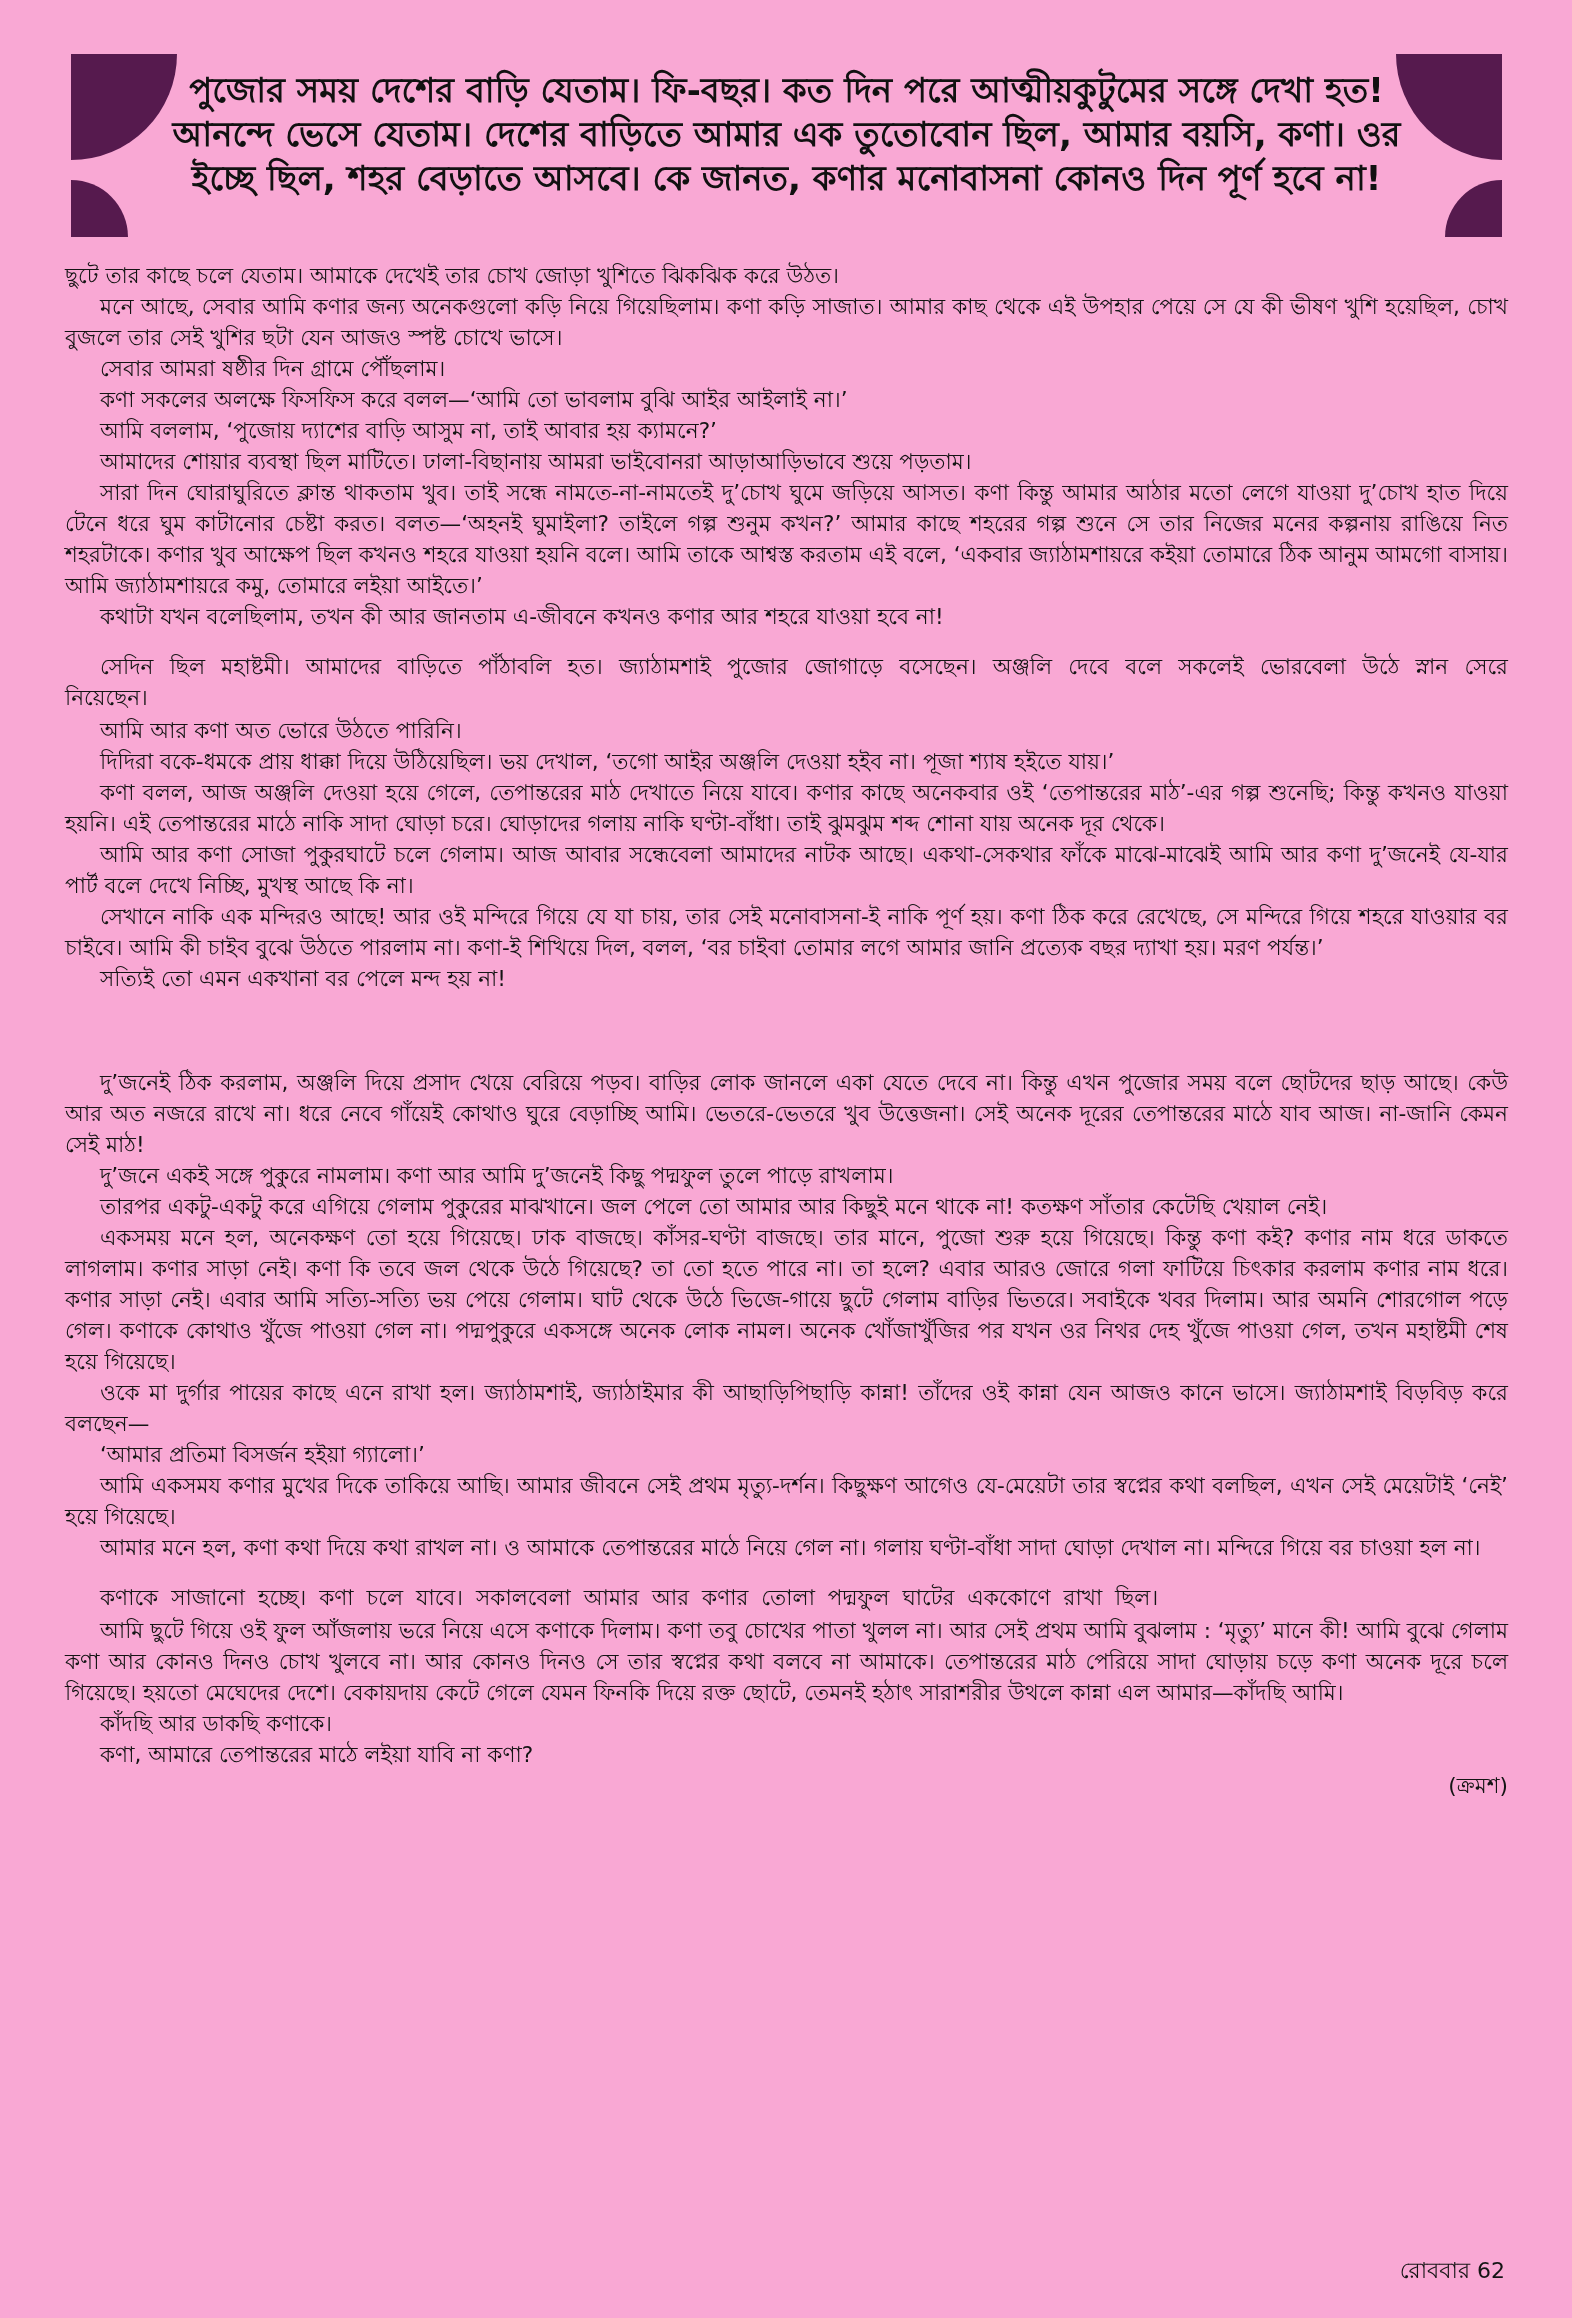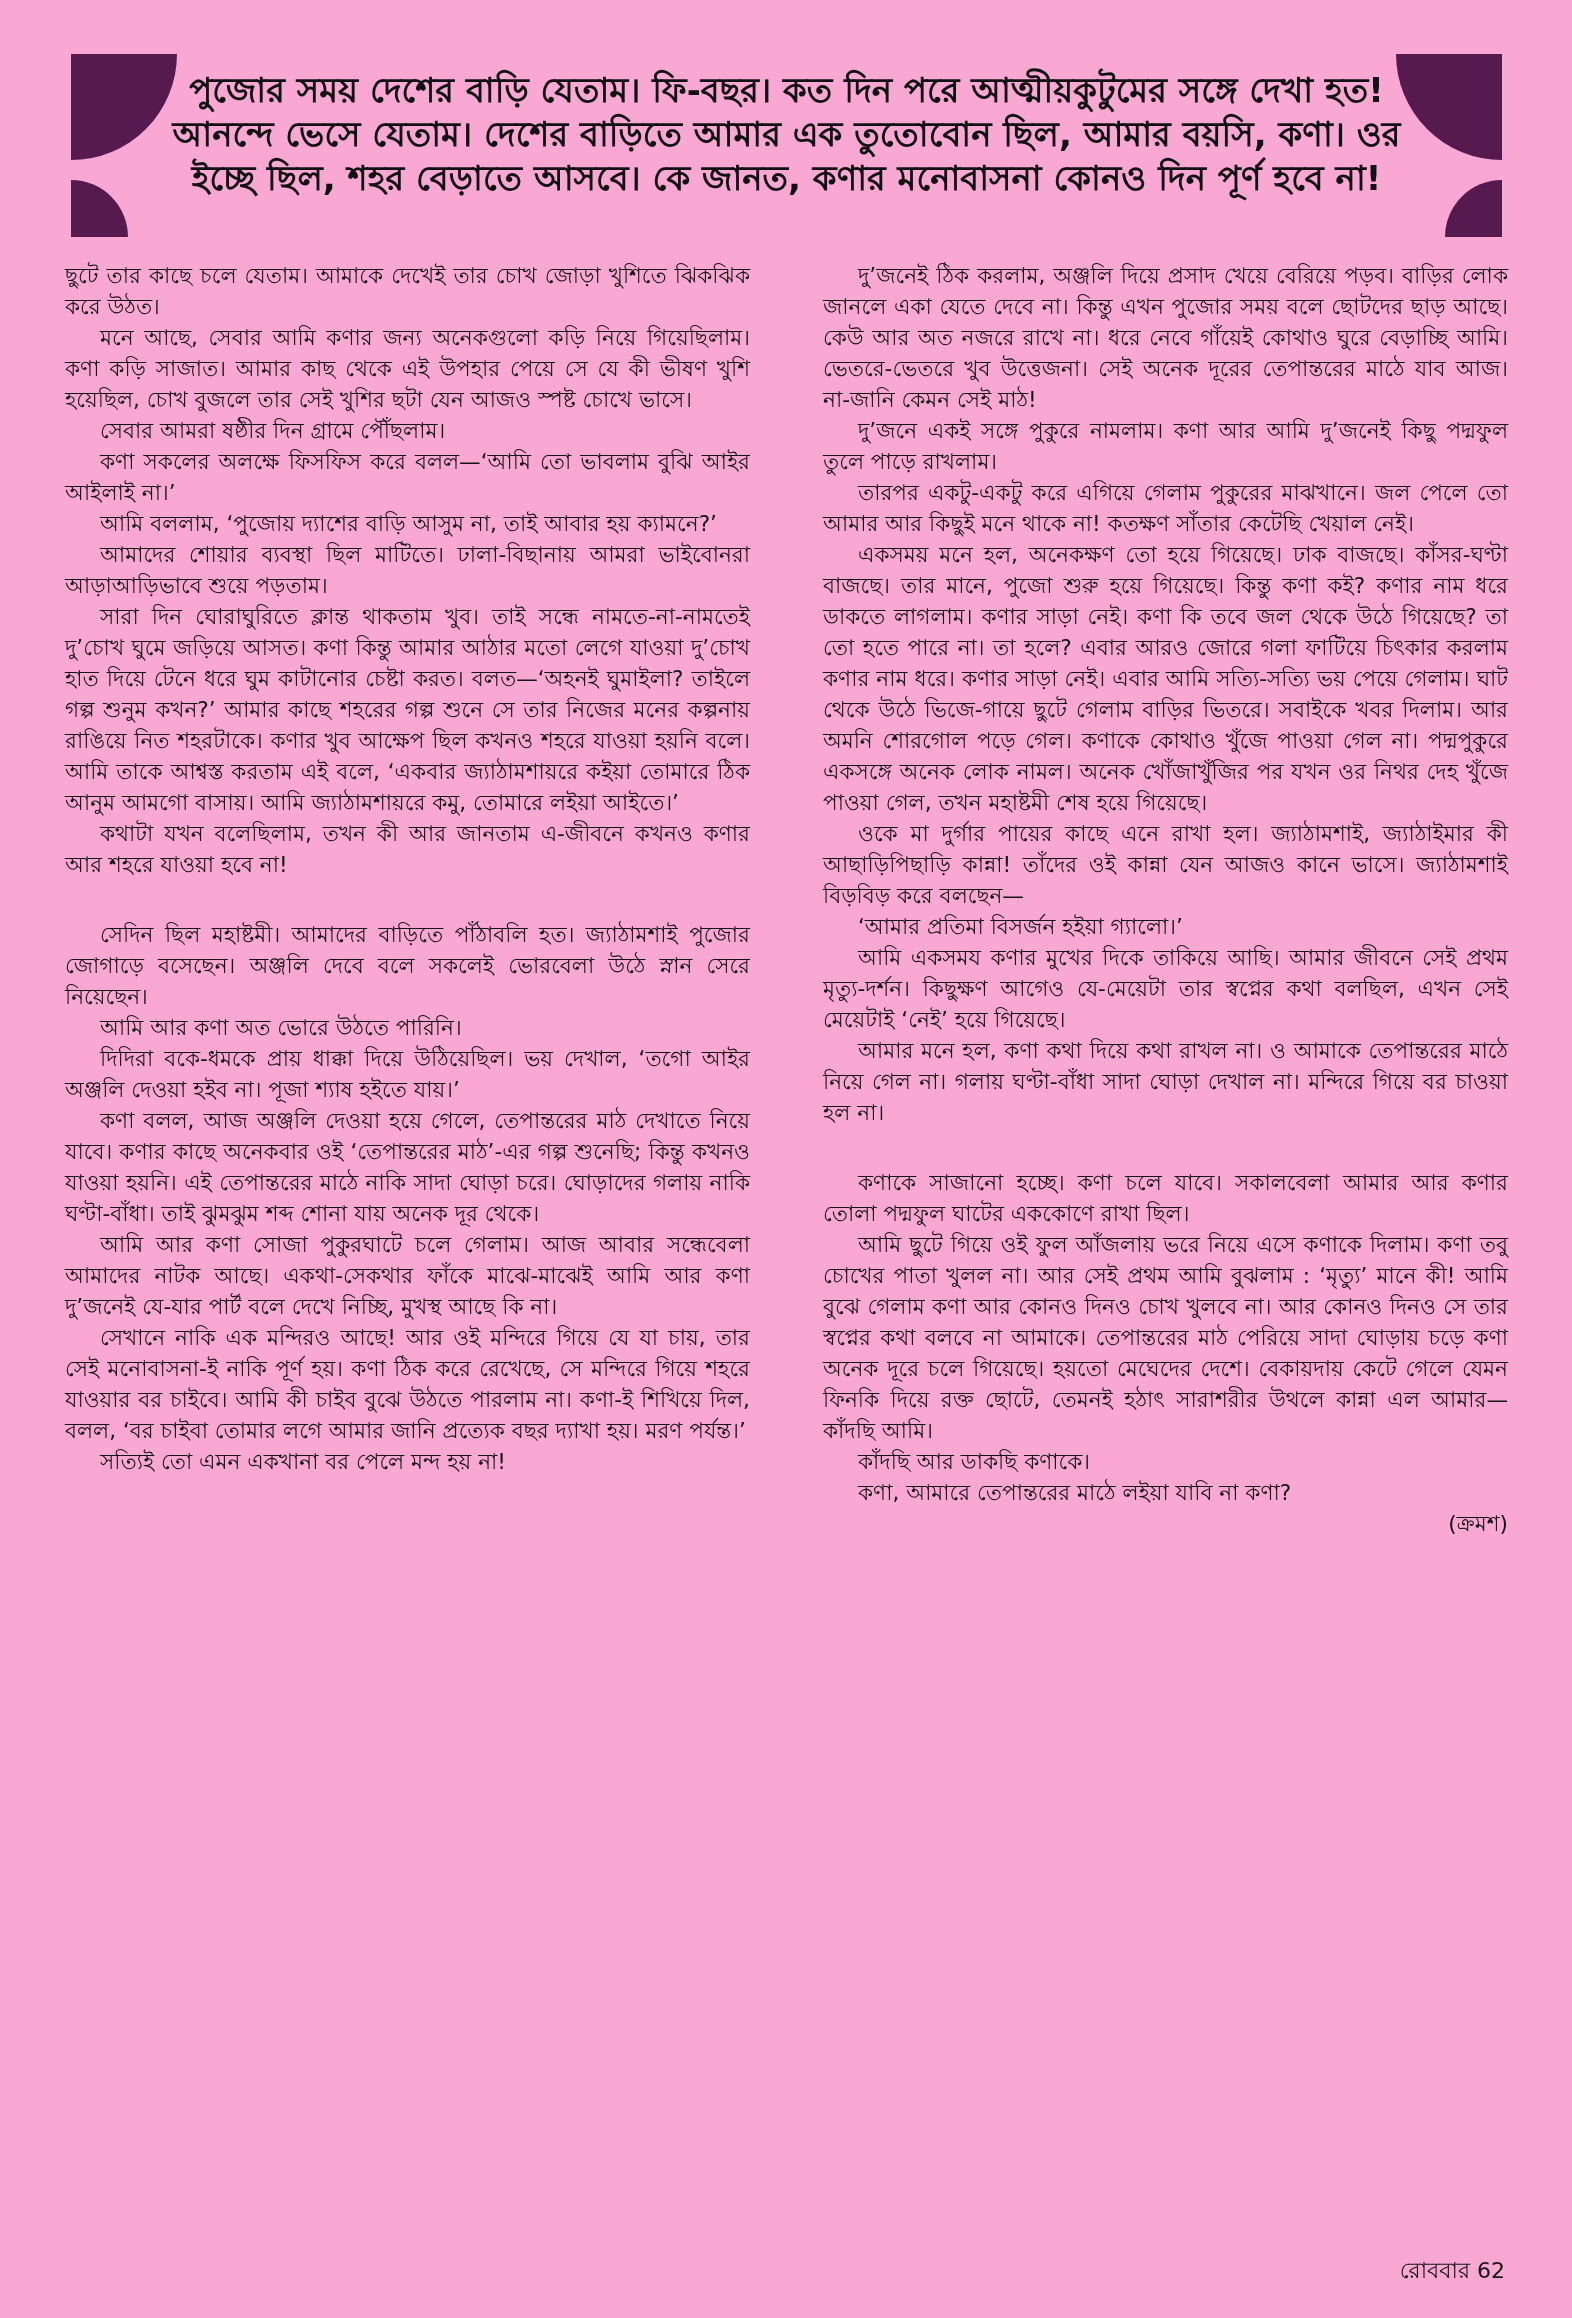--- a/index.html
+++ b/index.html
@@ -44,6 +44,7 @@
     top:260px; left:65px; right:65px;
     display:flex;
     gap:73px;
+    flex-direction:column;
   }
   .col {
     flex:1 1 0;

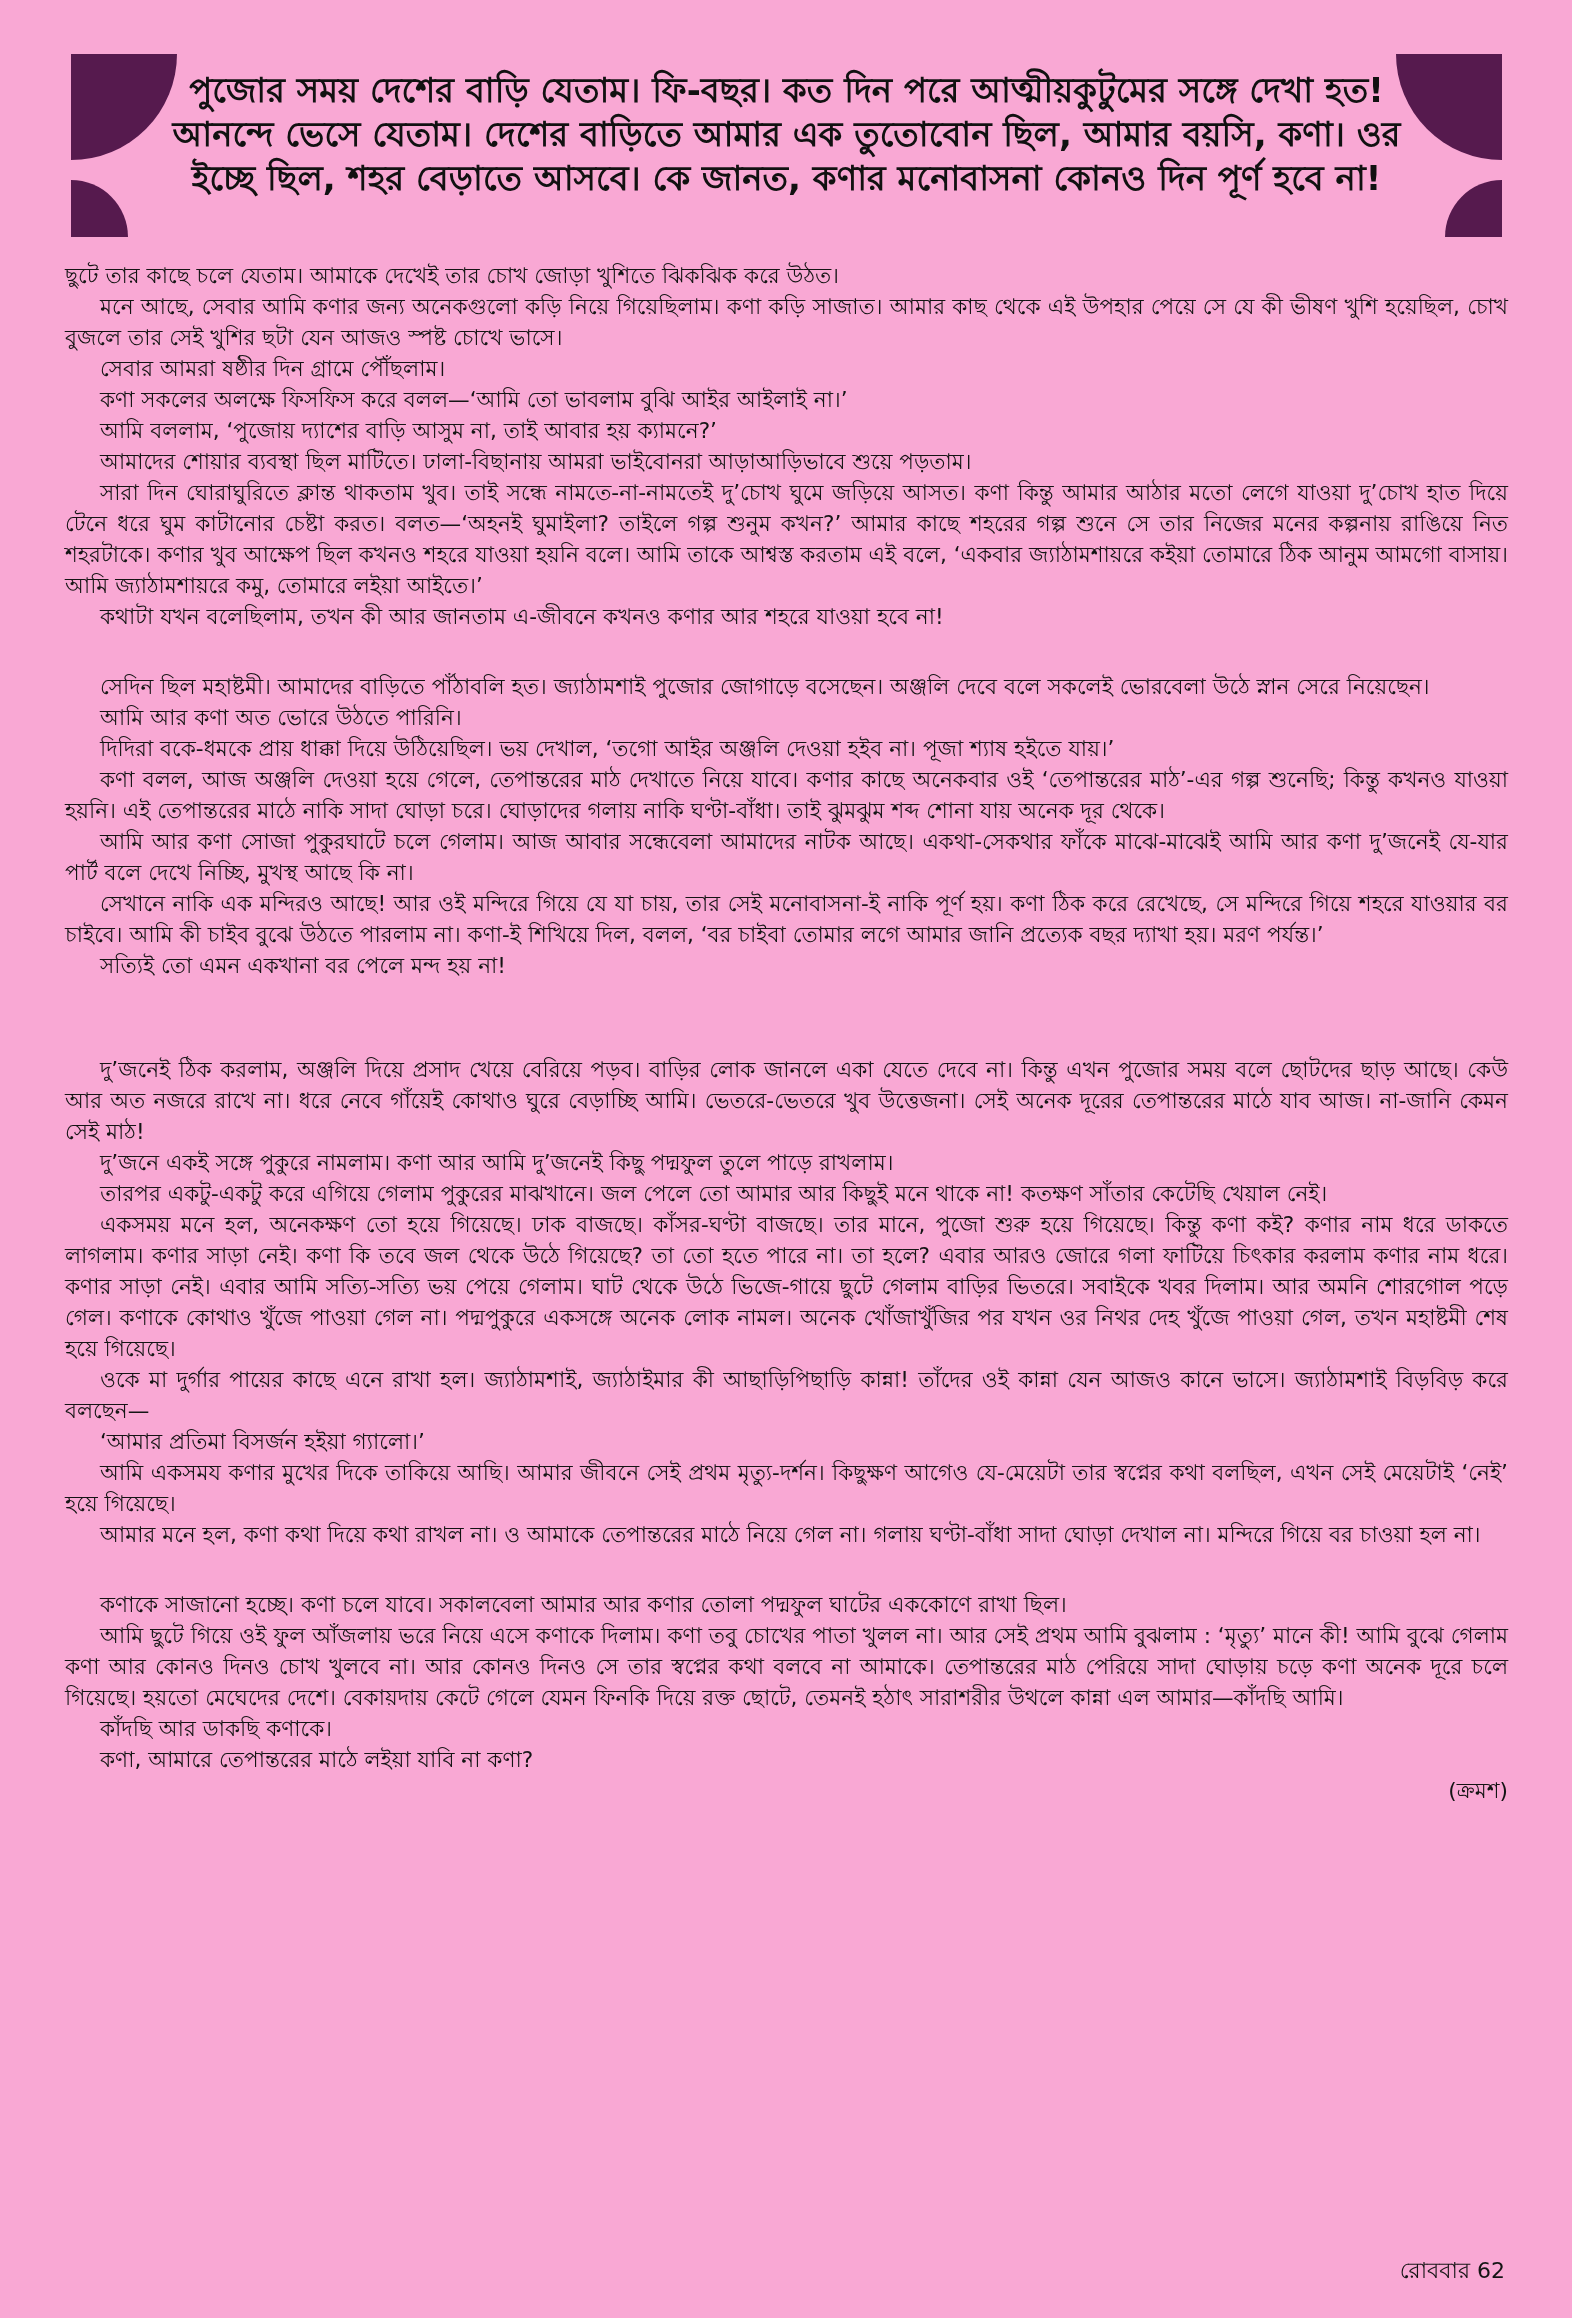--- a/index.html
+++ b/index.html
@@ -57,7 +57,7 @@
     text-indent:35px;
   }
   .col p.noindent { text-indent:0; }
-  .col p.gap { margin-top:39px; }
+  .col p.gap { margin-top:21px;font-family:Liberation Mono, monospace; }
   .col p.right { text-align:right; text-indent:0; }
   
   .footer {

